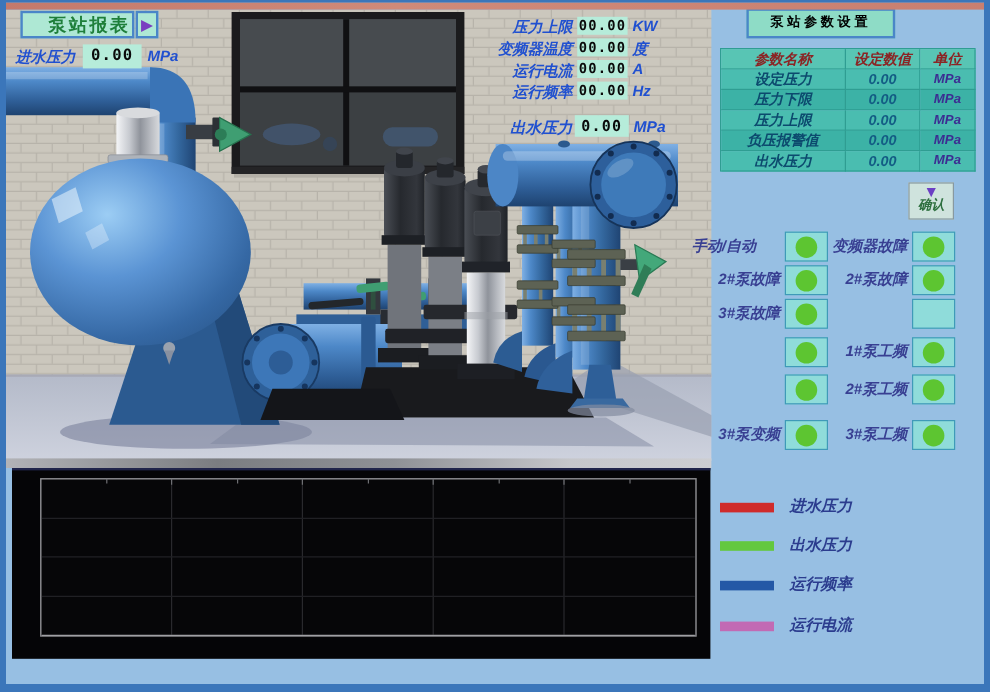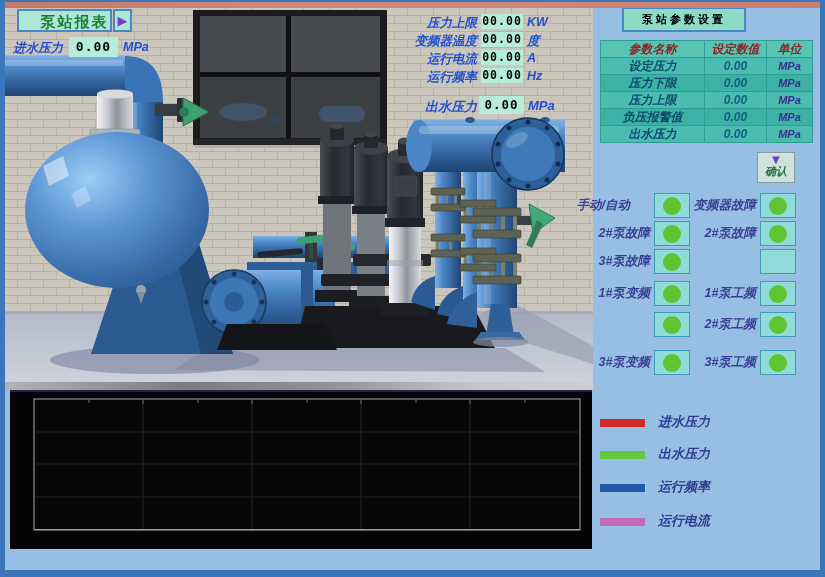--- a/index.html
+++ b/index.html
@@ -399,7 +399,6 @@
       <div class="st-dot" style="background: rgb(93, 197, 49); visibility: hidden;"></div>
     </div>
 
-  <div class="st-label" style="left:560px;top:281px;width:90px;">1#泵变频</div>
   <div class="st-box" style="left:654px;top:281px;">
       <div class="st-dot" style="background: rgb(93, 197, 49);"></div>
     </div>

